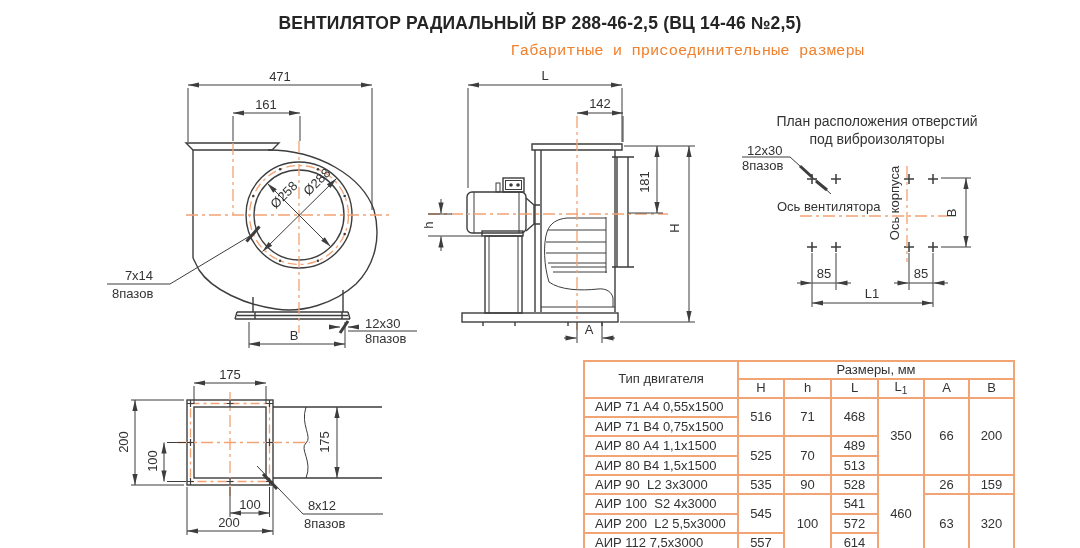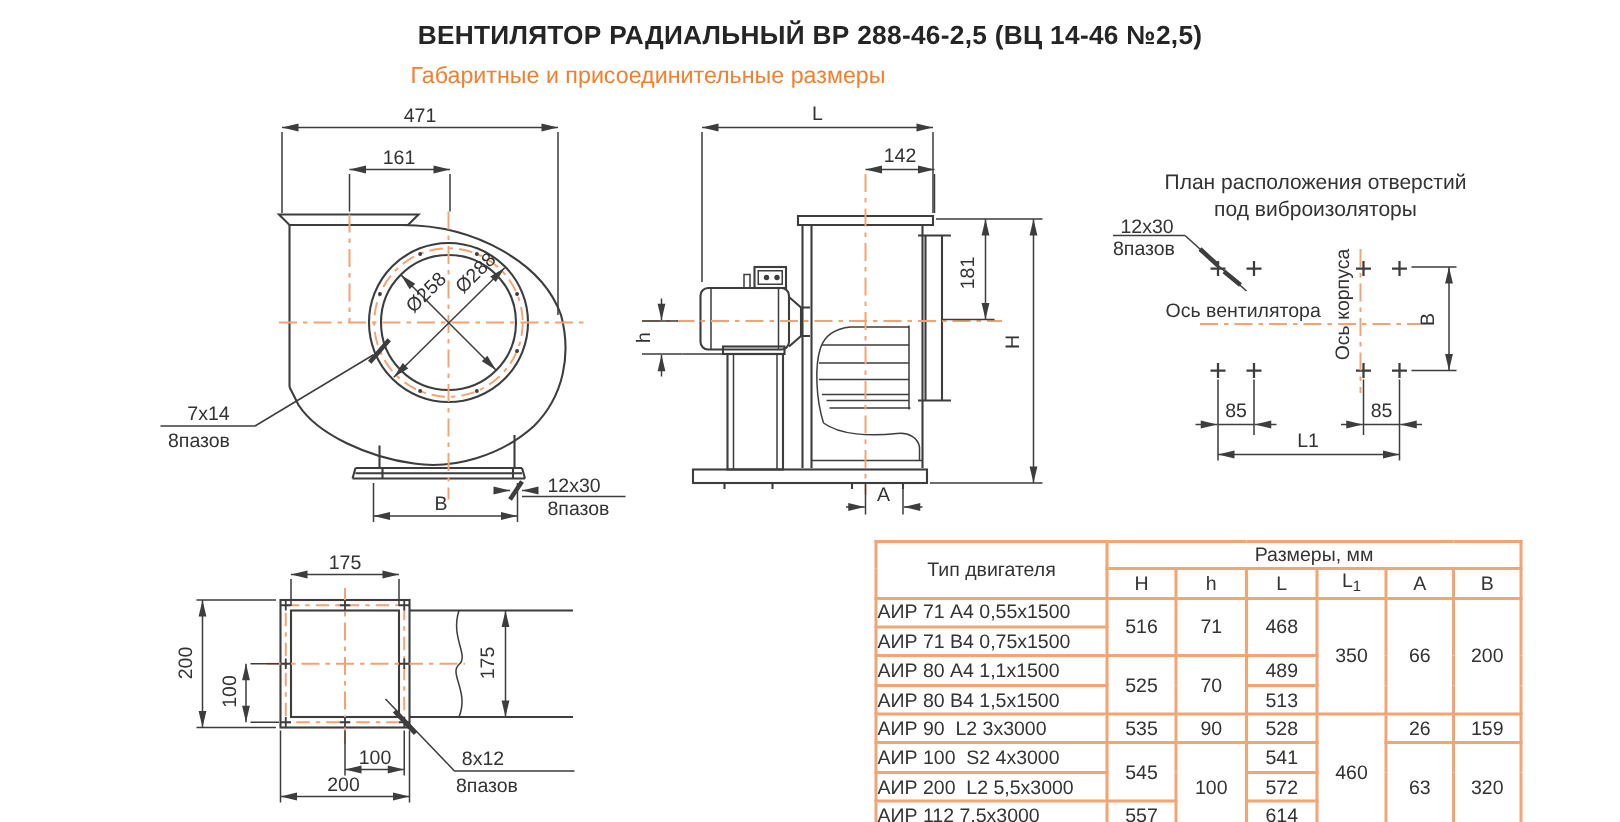--- a/index.html
+++ b/index.html
@@ -7,8 +7,8 @@
           font-family:"Liberation Sans","DejaVu Sans",sans-serif;}
   .page-title{position:absolute;top:13px;left:0;width:1080px;text-align:center;
               font-size:17.5px;font-weight:bold;color:#252525;letter-spacing:0.2px;}
-  .page-subtitle{position:absolute;top:42px;left:0;width:864px;text-align:center;
-              font-size:15.5px;color:#F0802D;}
+  .page-subtitle{position:absolute;top:42px;left:0;width:864px;text-align:right;
+              font-size:15.5px;color:#F0802D;font-family:Liberation Mono, monospace;}
   svg.draw{position:absolute;left:0;top:0;}
   svg.draw text{font-family:"Liberation Sans","DejaVu Sans",sans-serif;font-size:13px;fill:#333;}
   svg.draw text.big{font-size:14px;}

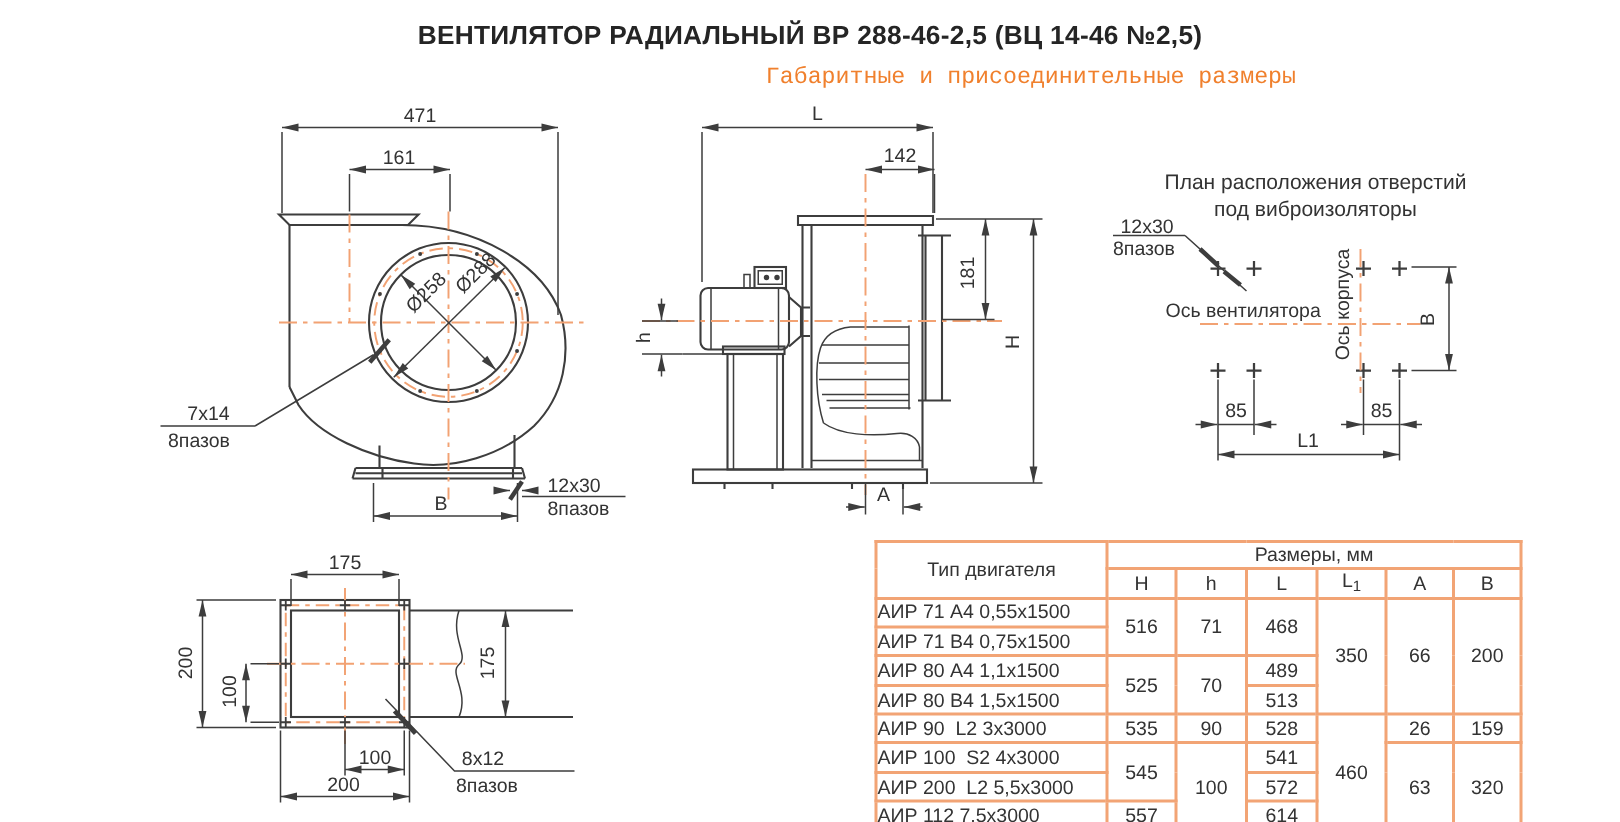--- a/index.html
+++ b/index.html
@@ -20,7 +20,7 @@
   .spec{position:absolute;left:583px;top:360px;border-collapse:collapse;table-layout:fixed;
         font-size:13px;color:#333;background:#fff;}
   .spec td{border:2px solid #F2A475;text-align:center;padding:0;height:17.4px;line-height:1.05;}
-  .spec td.motor{text-align:left;padding-left:0;white-space:pre;}
+  .spec td.motor{text-align:left;padding-left:10px;white-space:pre;}
   .spec td.hd{height:16px;}
   .spec .sub{font-size:10px;vertical-align:-3px;}
 </style>

